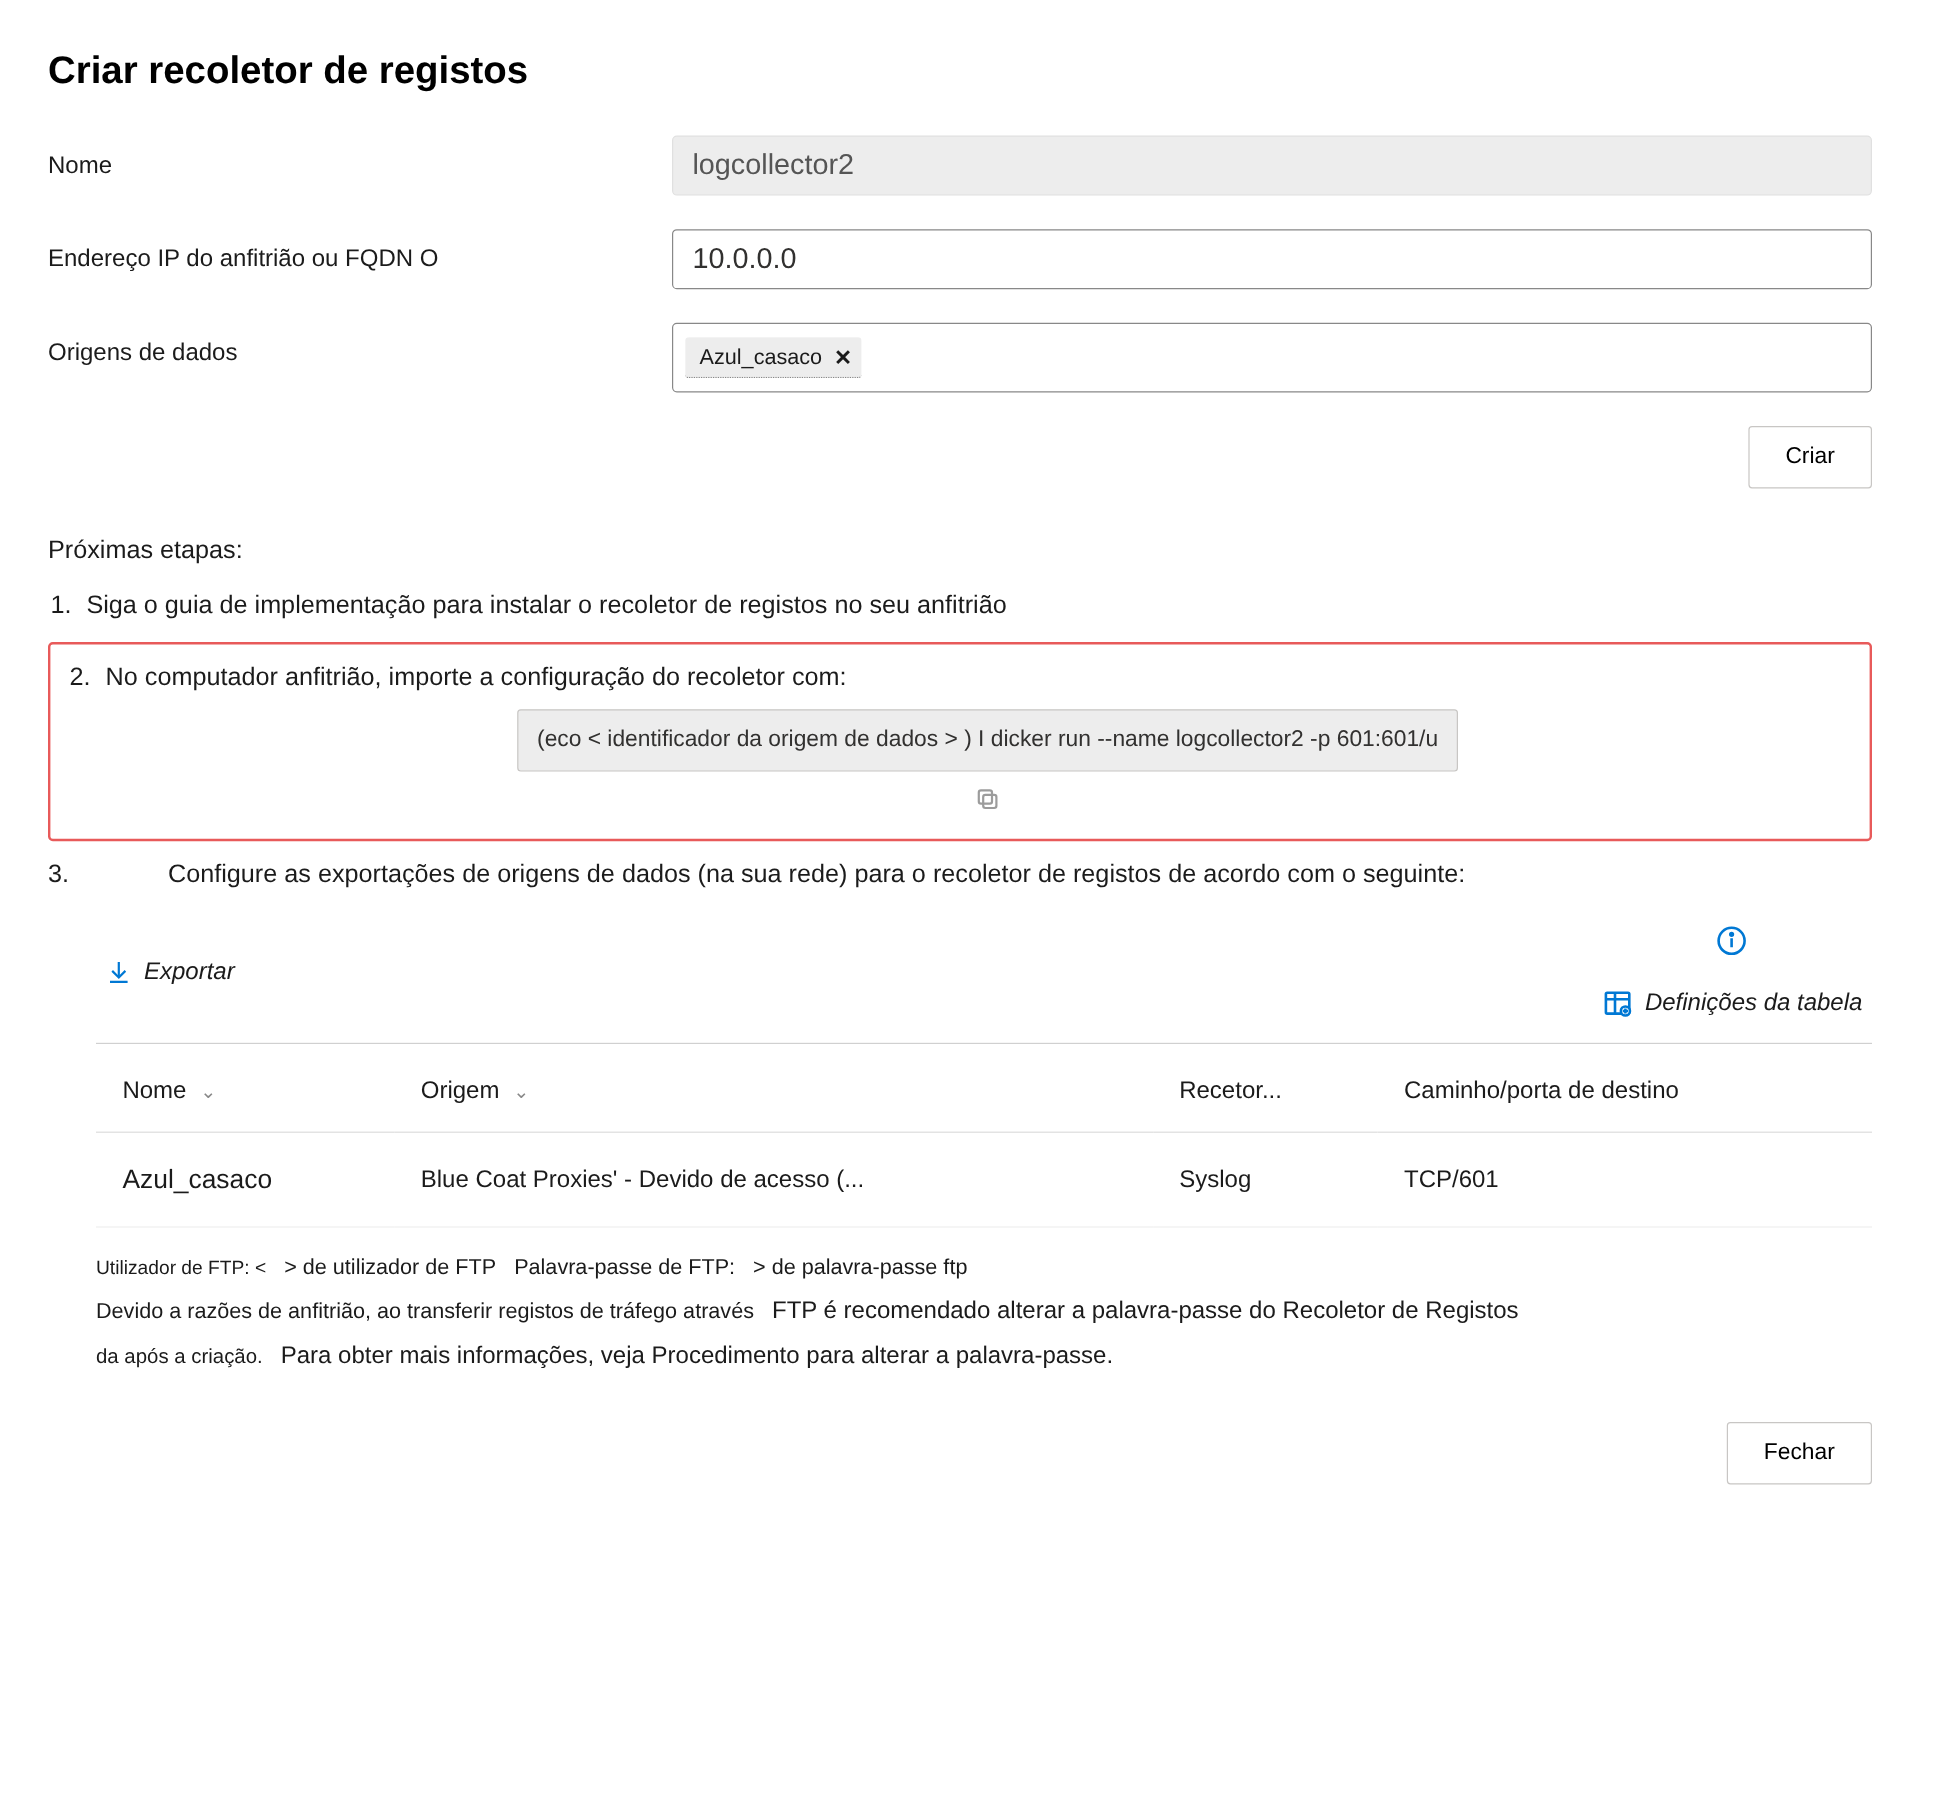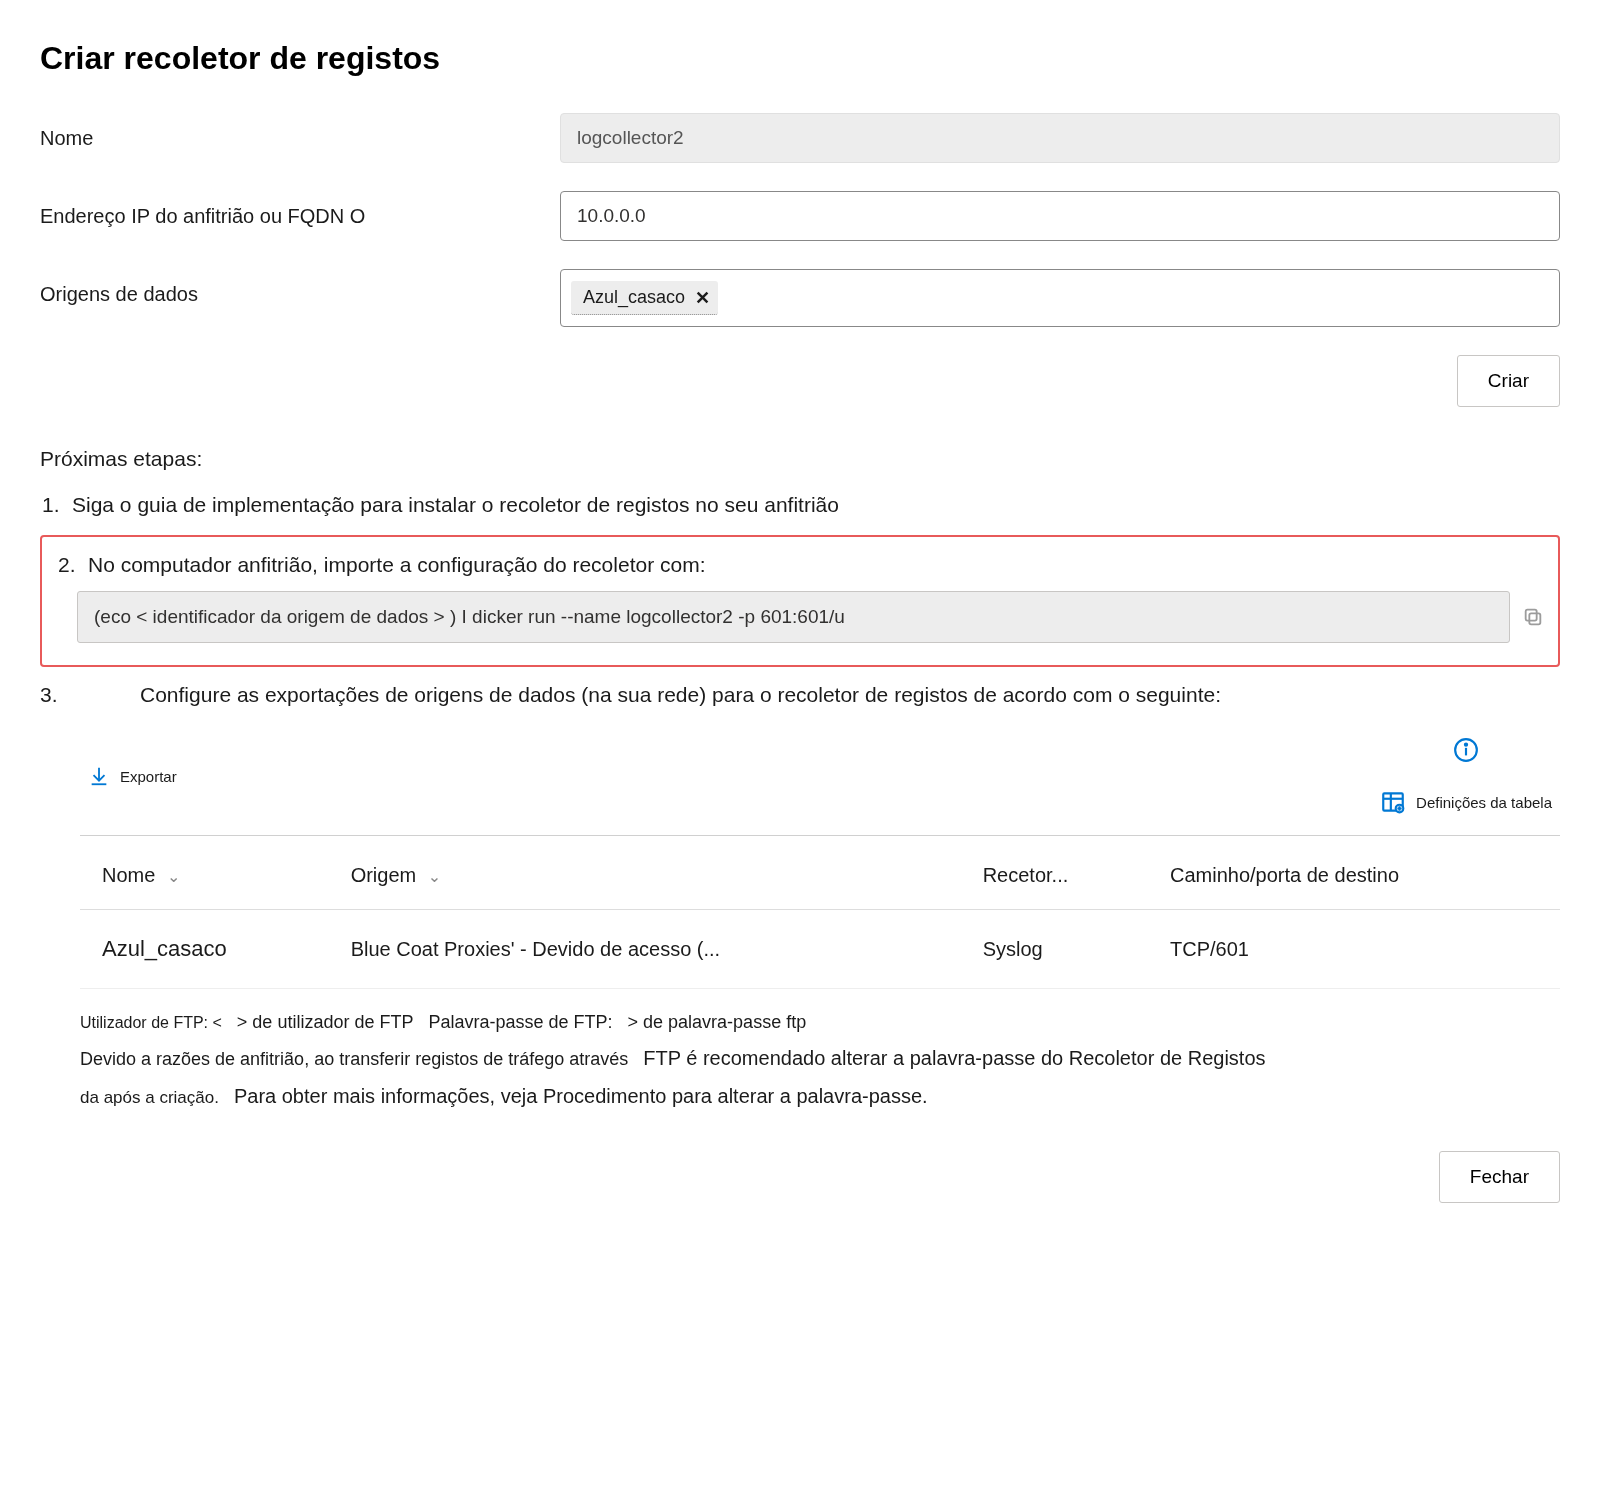--- a/index.html
+++ b/index.html
@@ -35,7 +35,7 @@
     border: 1px solid #888;
     border-radius: 4px;
     padding: 0 16px;
-    font-size: 19px;
+    font-size: 24px;
     background: #fff;
     color: #323130;
   }

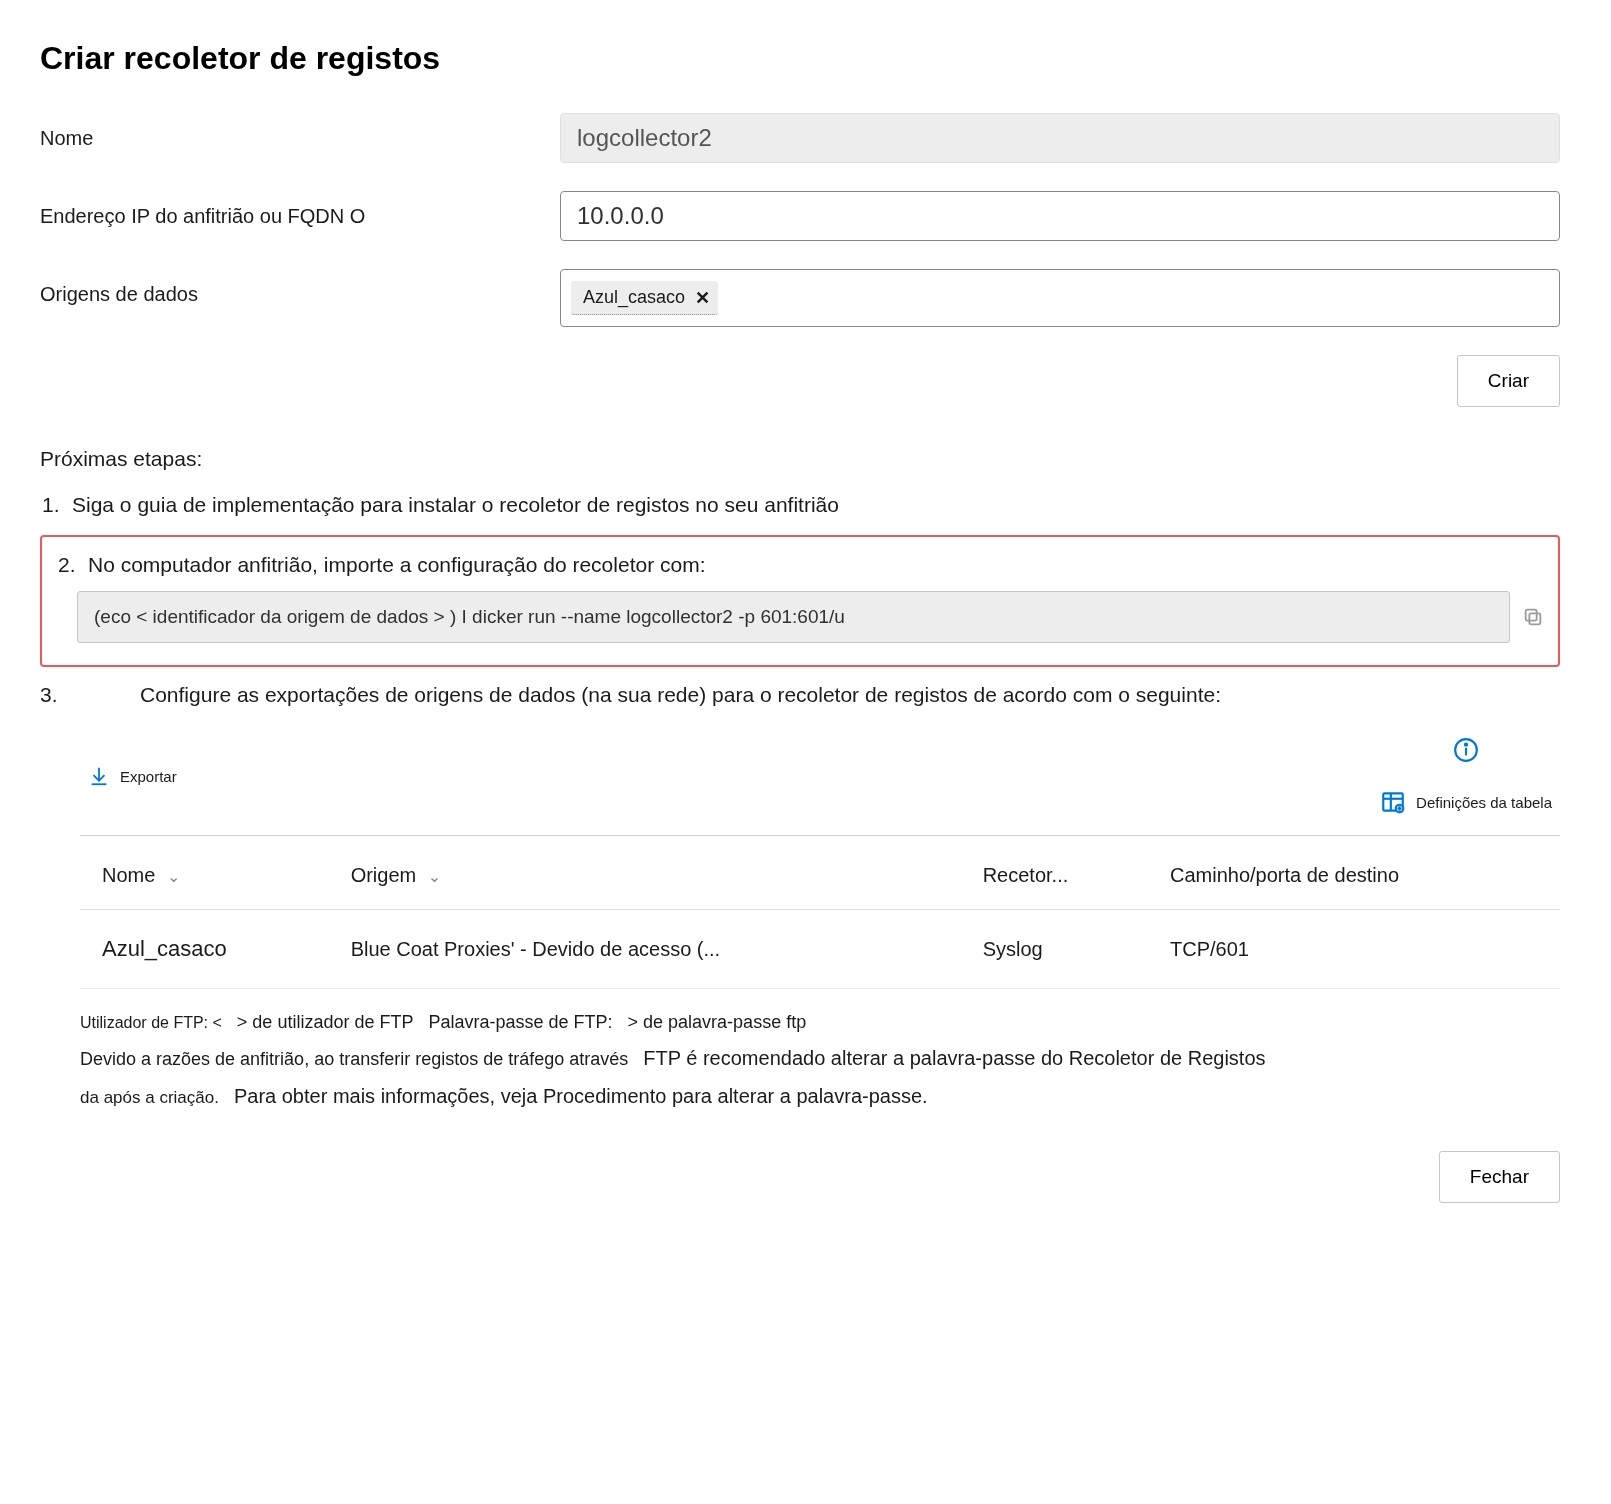--- a/index.html
+++ b/index.html
@@ -111,7 +111,8 @@
     display: flex;
     align-items: center;
     gap: 12px;
-    margin-left: 21px;
+    margin-left: 46px;
+    flex-direction: column;
   }
   .code-box {
     flex: 1;

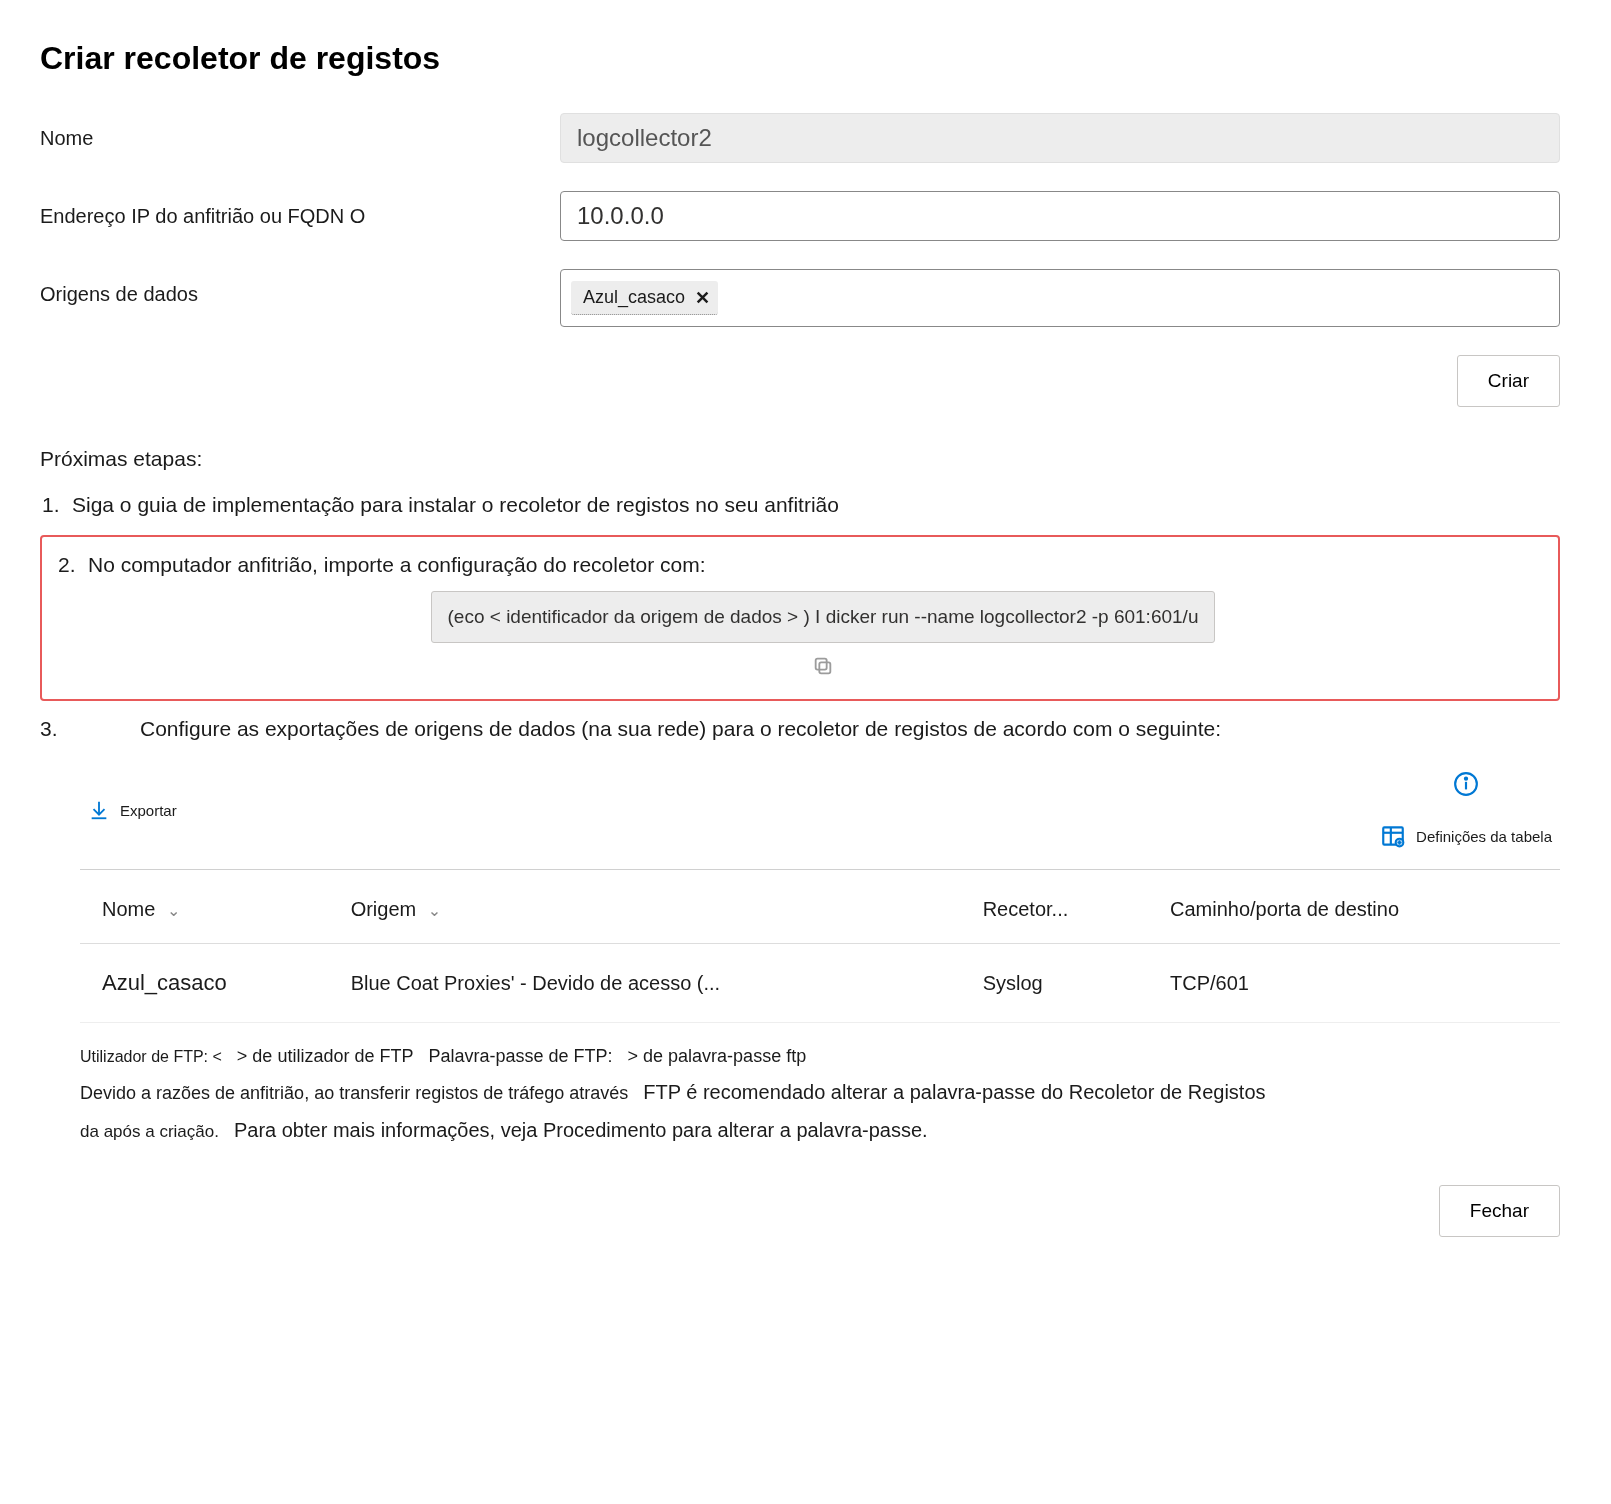--- a/index.html
+++ b/index.html
@@ -157,9 +157,10 @@
     display: inline-flex;
     align-items: center;
     gap: 10px;
-    font-size: 15px;
+    font-size: 20px;
     color: #1b1b1b;
     cursor: pointer;
+    font-style: italic;
   }
   .icon-blue { color: #0078d4; }
   table.data {

